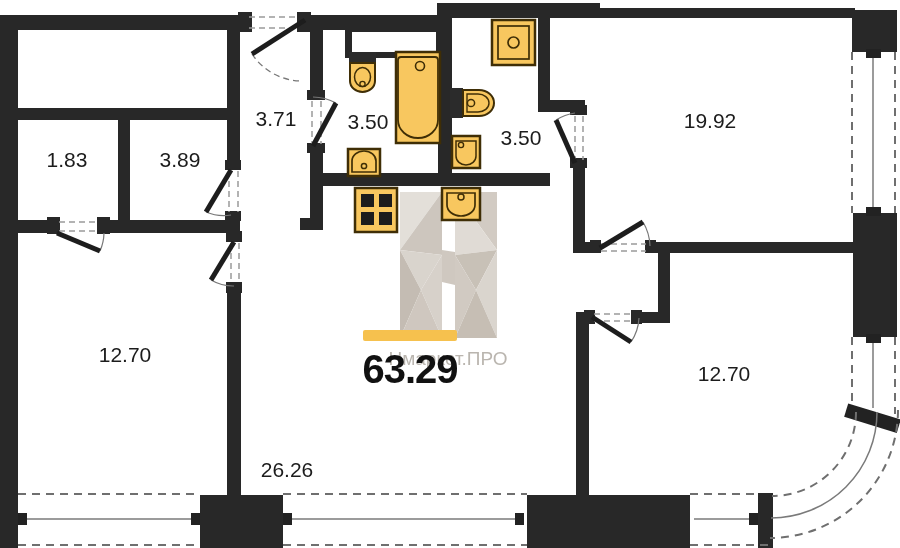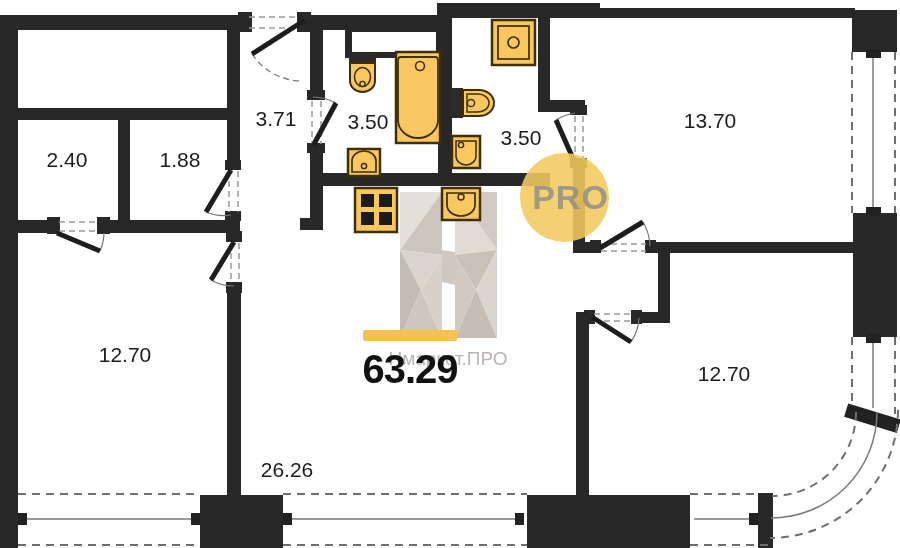--- a/index.html
+++ b/index.html
@@ -267,7 +267,7 @@
 <div class="lbl" style="left:276px;top:119px">3.71</div>
 <div class="lbl" style="left:368px;top:122px">3.50</div>
 <div class="lbl" style="left:521px;top:138px">3.50</div>
-<div class="lbl" style="left:710px;top:121px">13.70</div>
+<div class="lbl" style="left:710px;top:121px">19.92</div>
 <div class="lbl" style="left:125px;top:355px">12.70</div>
 <div class="lbl" style="left:724px;top:374px">12.70</div>
 <div class="lbl" style="left:287px;top:470px">26.26</div>

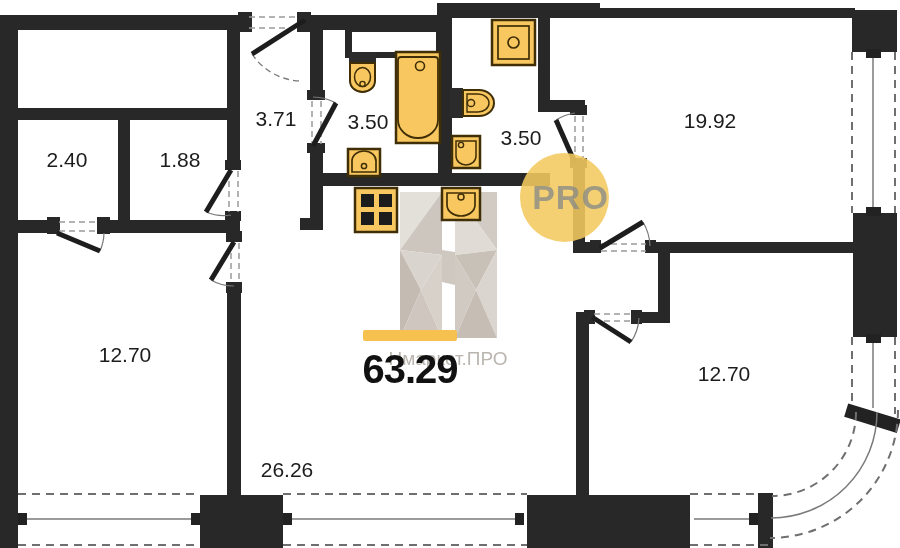--- a/index.html
+++ b/index.html
@@ -262,7 +262,7 @@
 </div>
 <div class="brand" style="left:448px;top:359px">Нмаркет.ПРО</div>
 
-<div class="lbl" style="left:67px;top:160px">2.40</div>
+<div class="lbl" style="left:67px;top:160px">1.83</div>
 <div class="lbl" style="left:180px;top:160px">1.88</div>
 <div class="lbl" style="left:276px;top:119px">3.71</div>
 <div class="lbl" style="left:368px;top:122px">3.50</div>

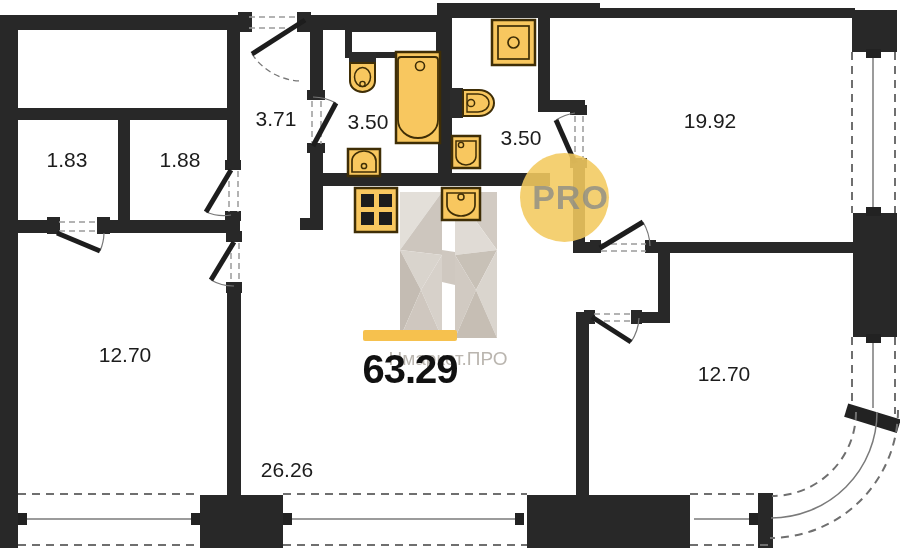--- a/index.html
+++ b/index.html
@@ -263,7 +263,7 @@
 <div class="brand" style="left:448px;top:359px">Нмаркет.ПРО</div>
 
 <div class="lbl" style="left:67px;top:160px">1.83</div>
-<div class="lbl" style="left:180px;top:160px">1.88</div>
+<div class="lbl" style="left:180px;top:160px">3.89</div>
 <div class="lbl" style="left:276px;top:119px">3.71</div>
 <div class="lbl" style="left:368px;top:122px">3.50</div>
 <div class="lbl" style="left:521px;top:138px">3.50</div>

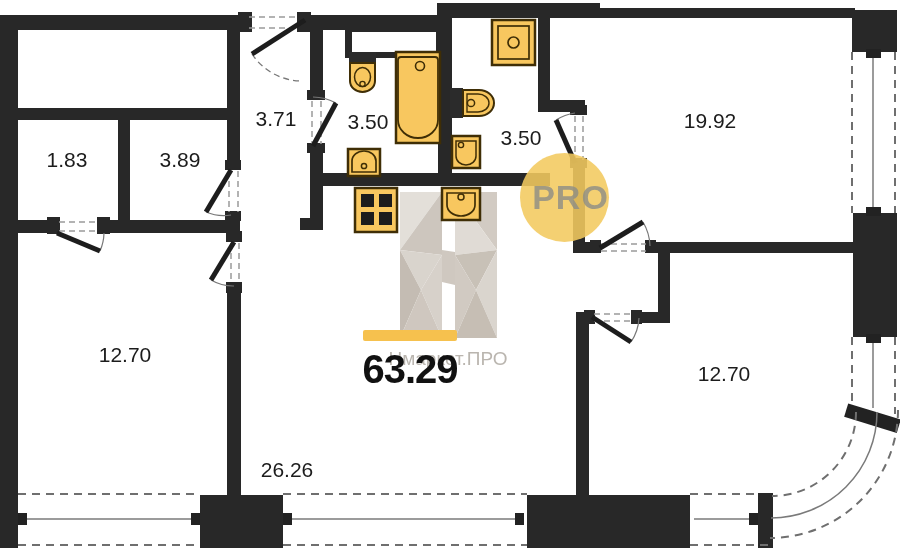--- a/index.html
+++ b/index.html
@@ -257,9 +257,6 @@
   <rect x="363" y="330" width="94" height="11" rx="2" fill="#F6C14E"></rect>
 </svg>
 
-<div class="pro-badge">
-  <span>PRO</span>
-</div>
 <div class="brand" style="left:448px;top:359px">Нмаркет.ПРО</div>
 
 <div class="lbl" style="left:67px;top:160px">1.83</div>

